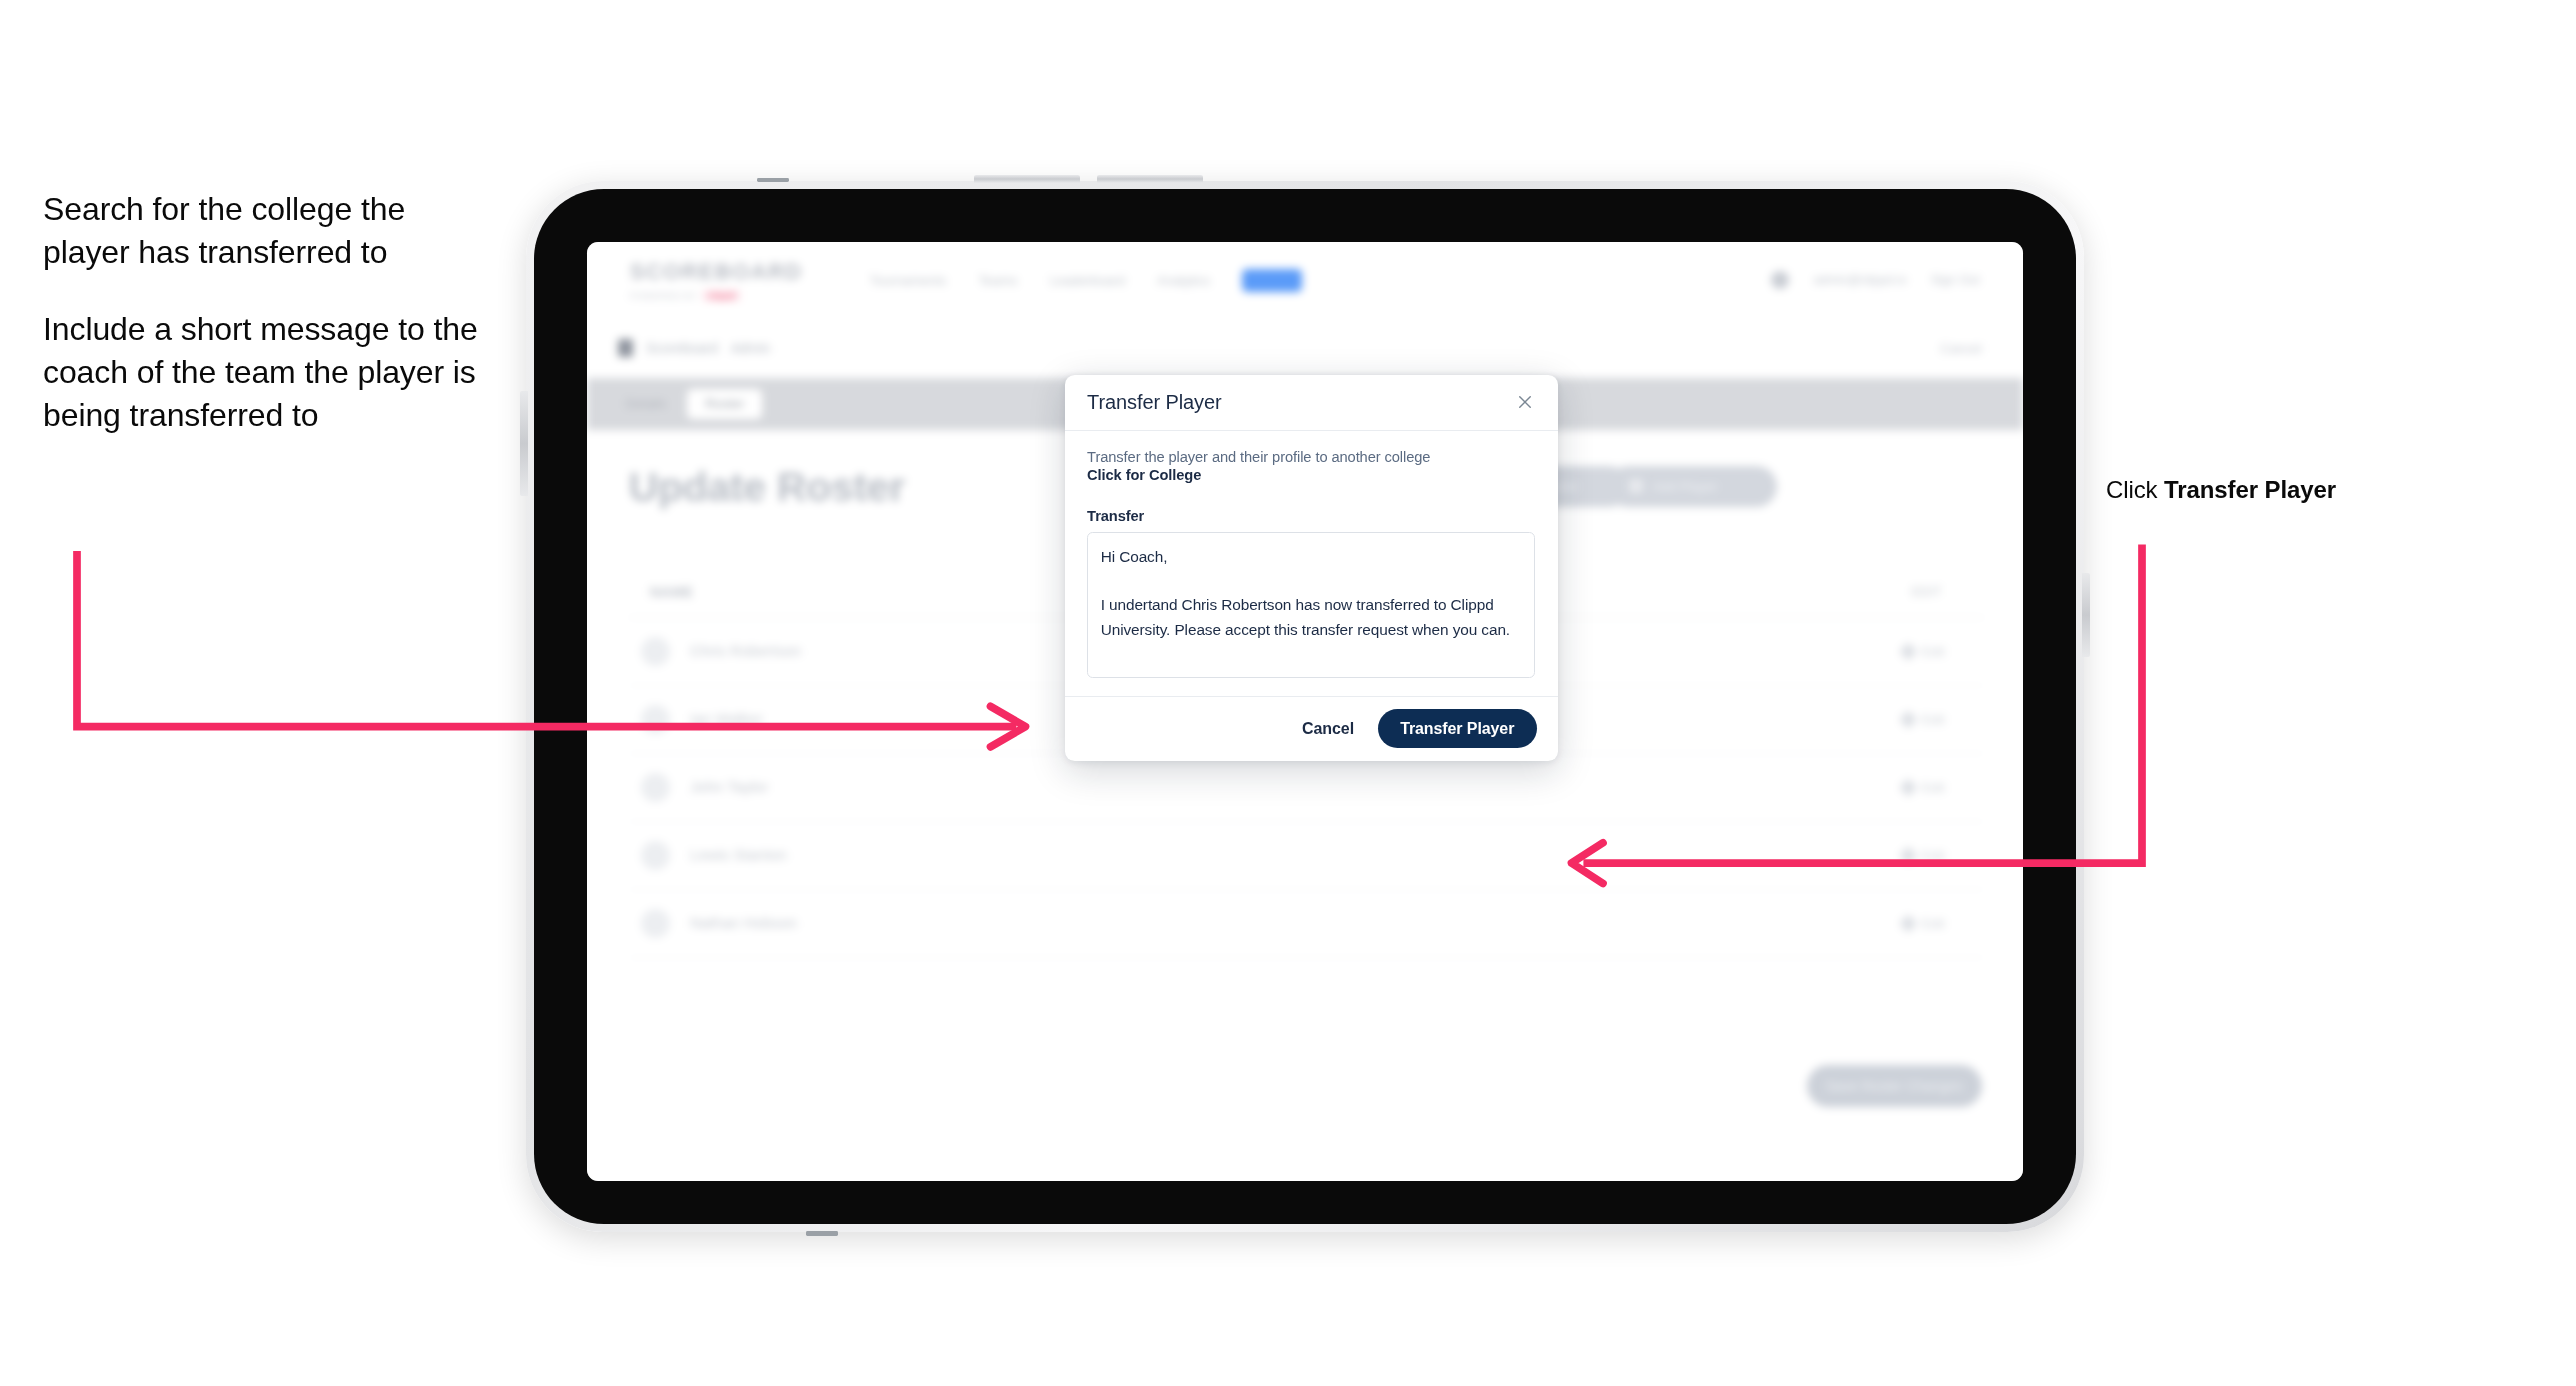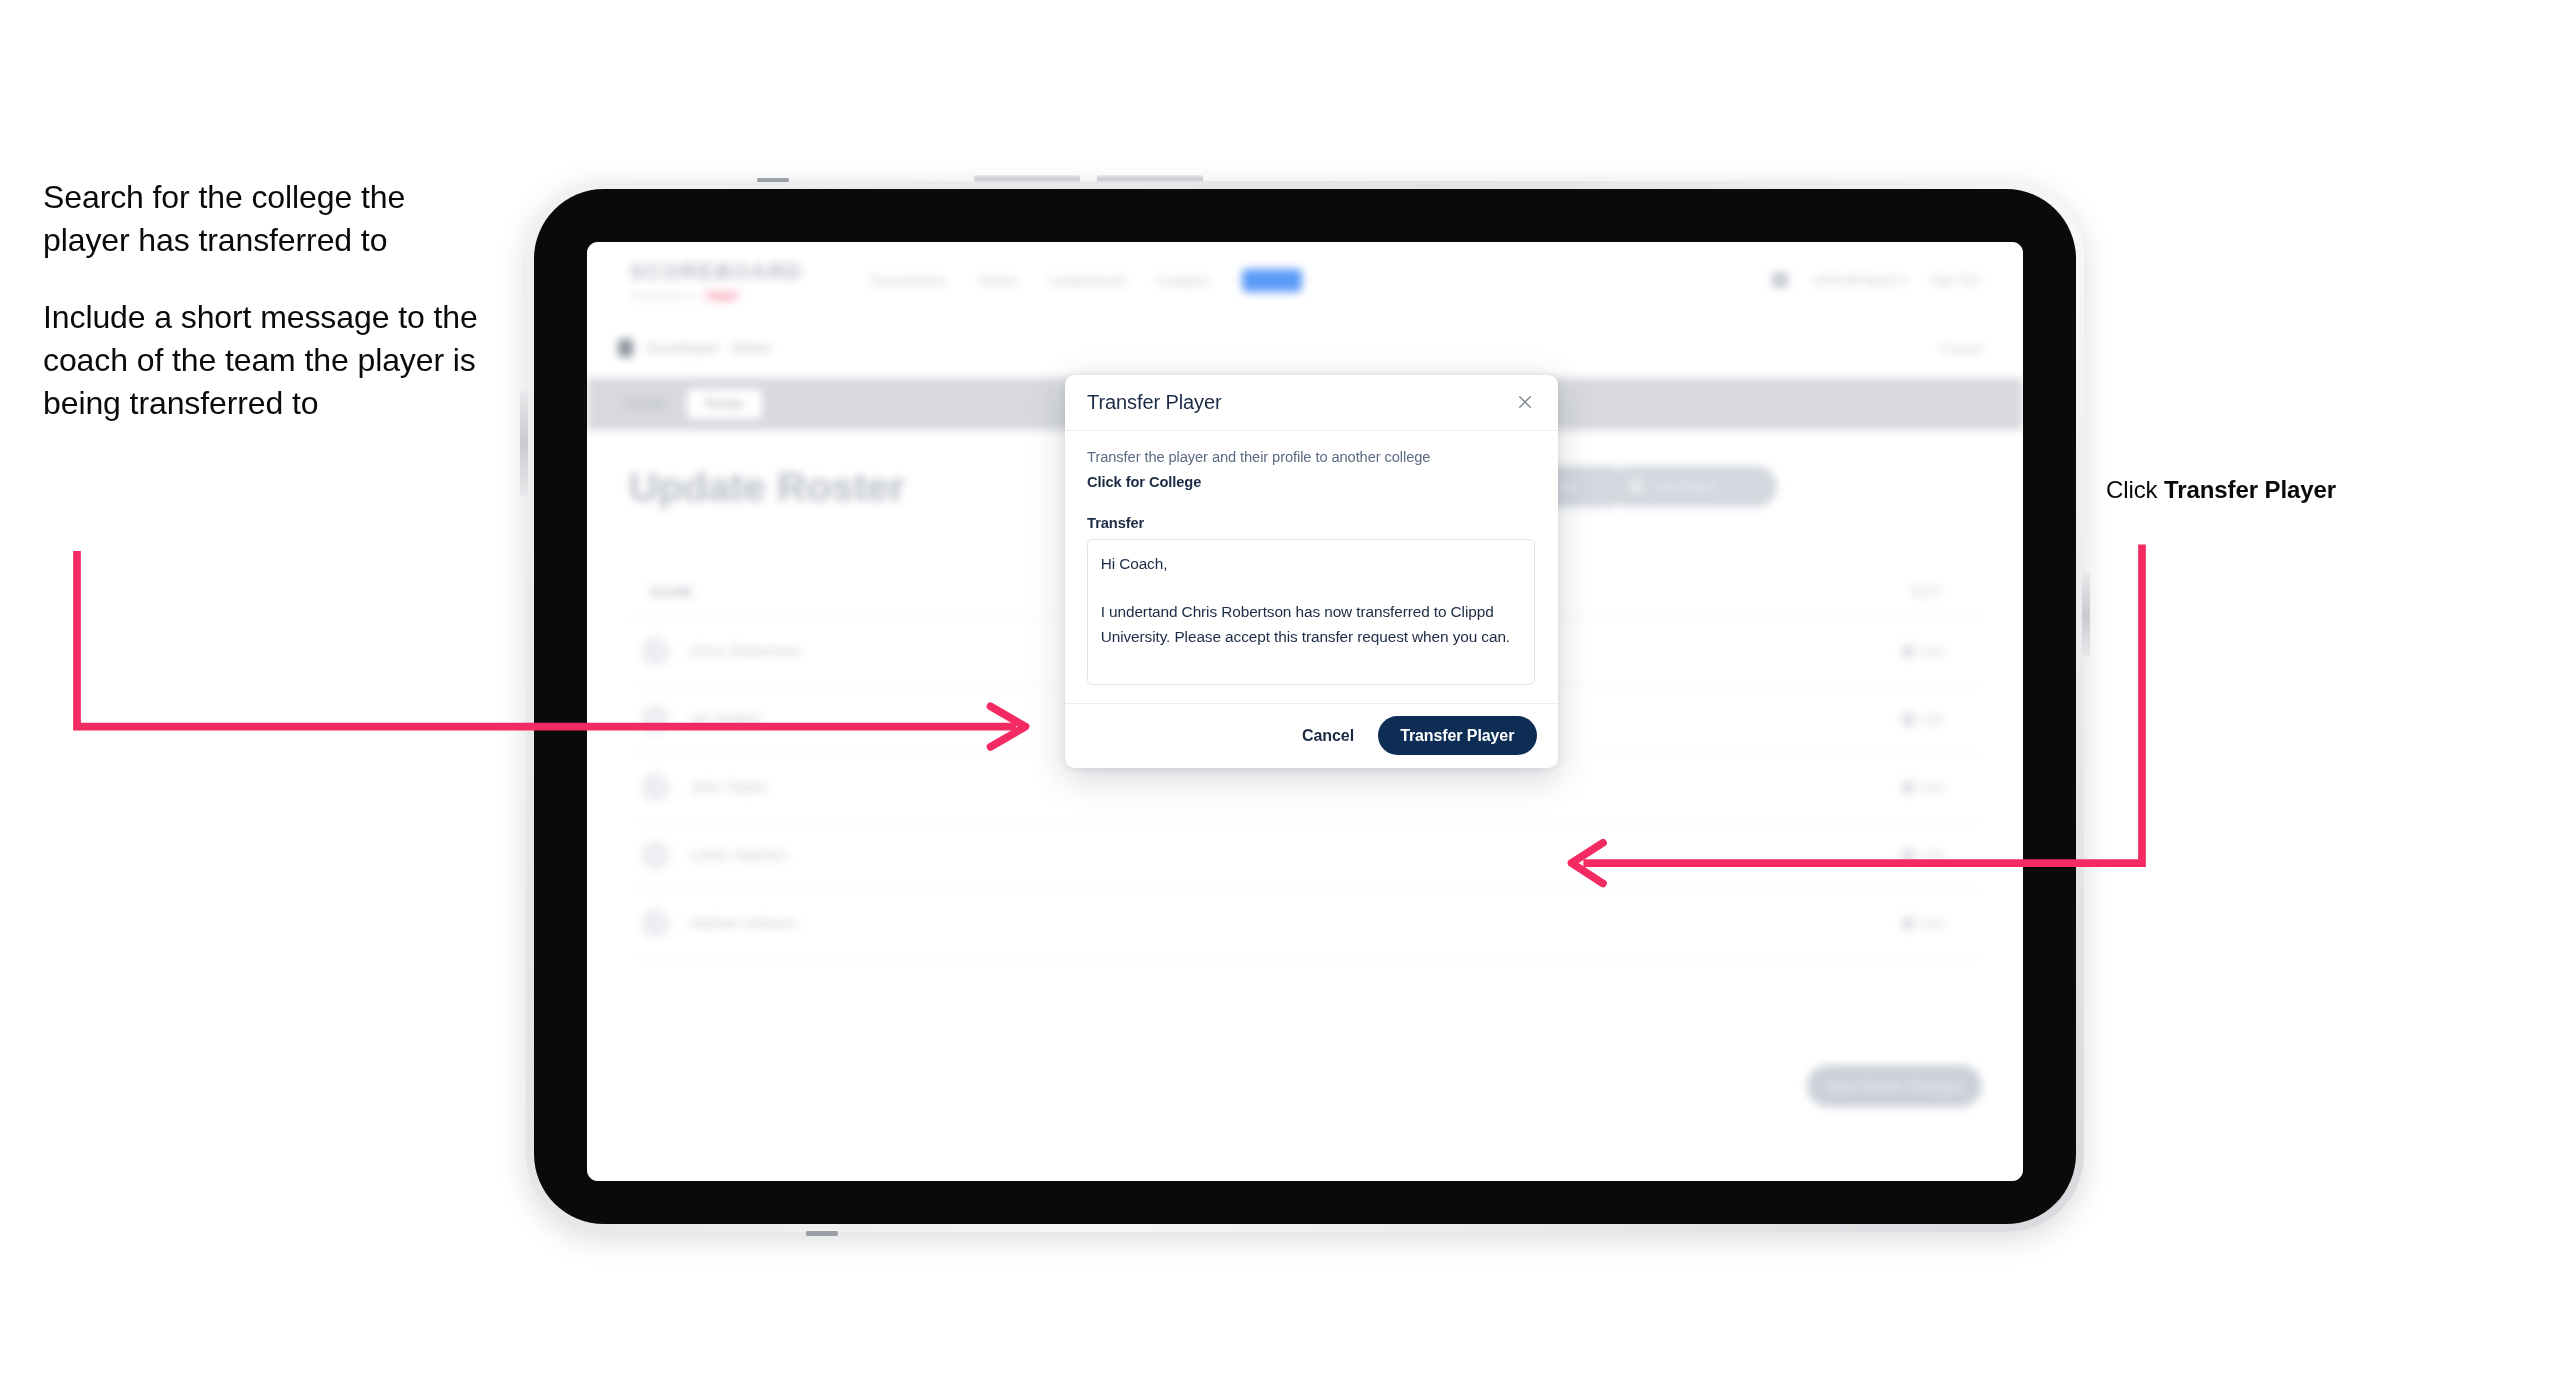--- a/index.html
+++ b/index.html
@@ -20,7 +20,7 @@
   .annot-left {
     position: absolute;
     left: 43px;
-    top: 176px;
+    top: 188px;
     width: 448px;
     font-size: 32px;
     line-height: 1.34;

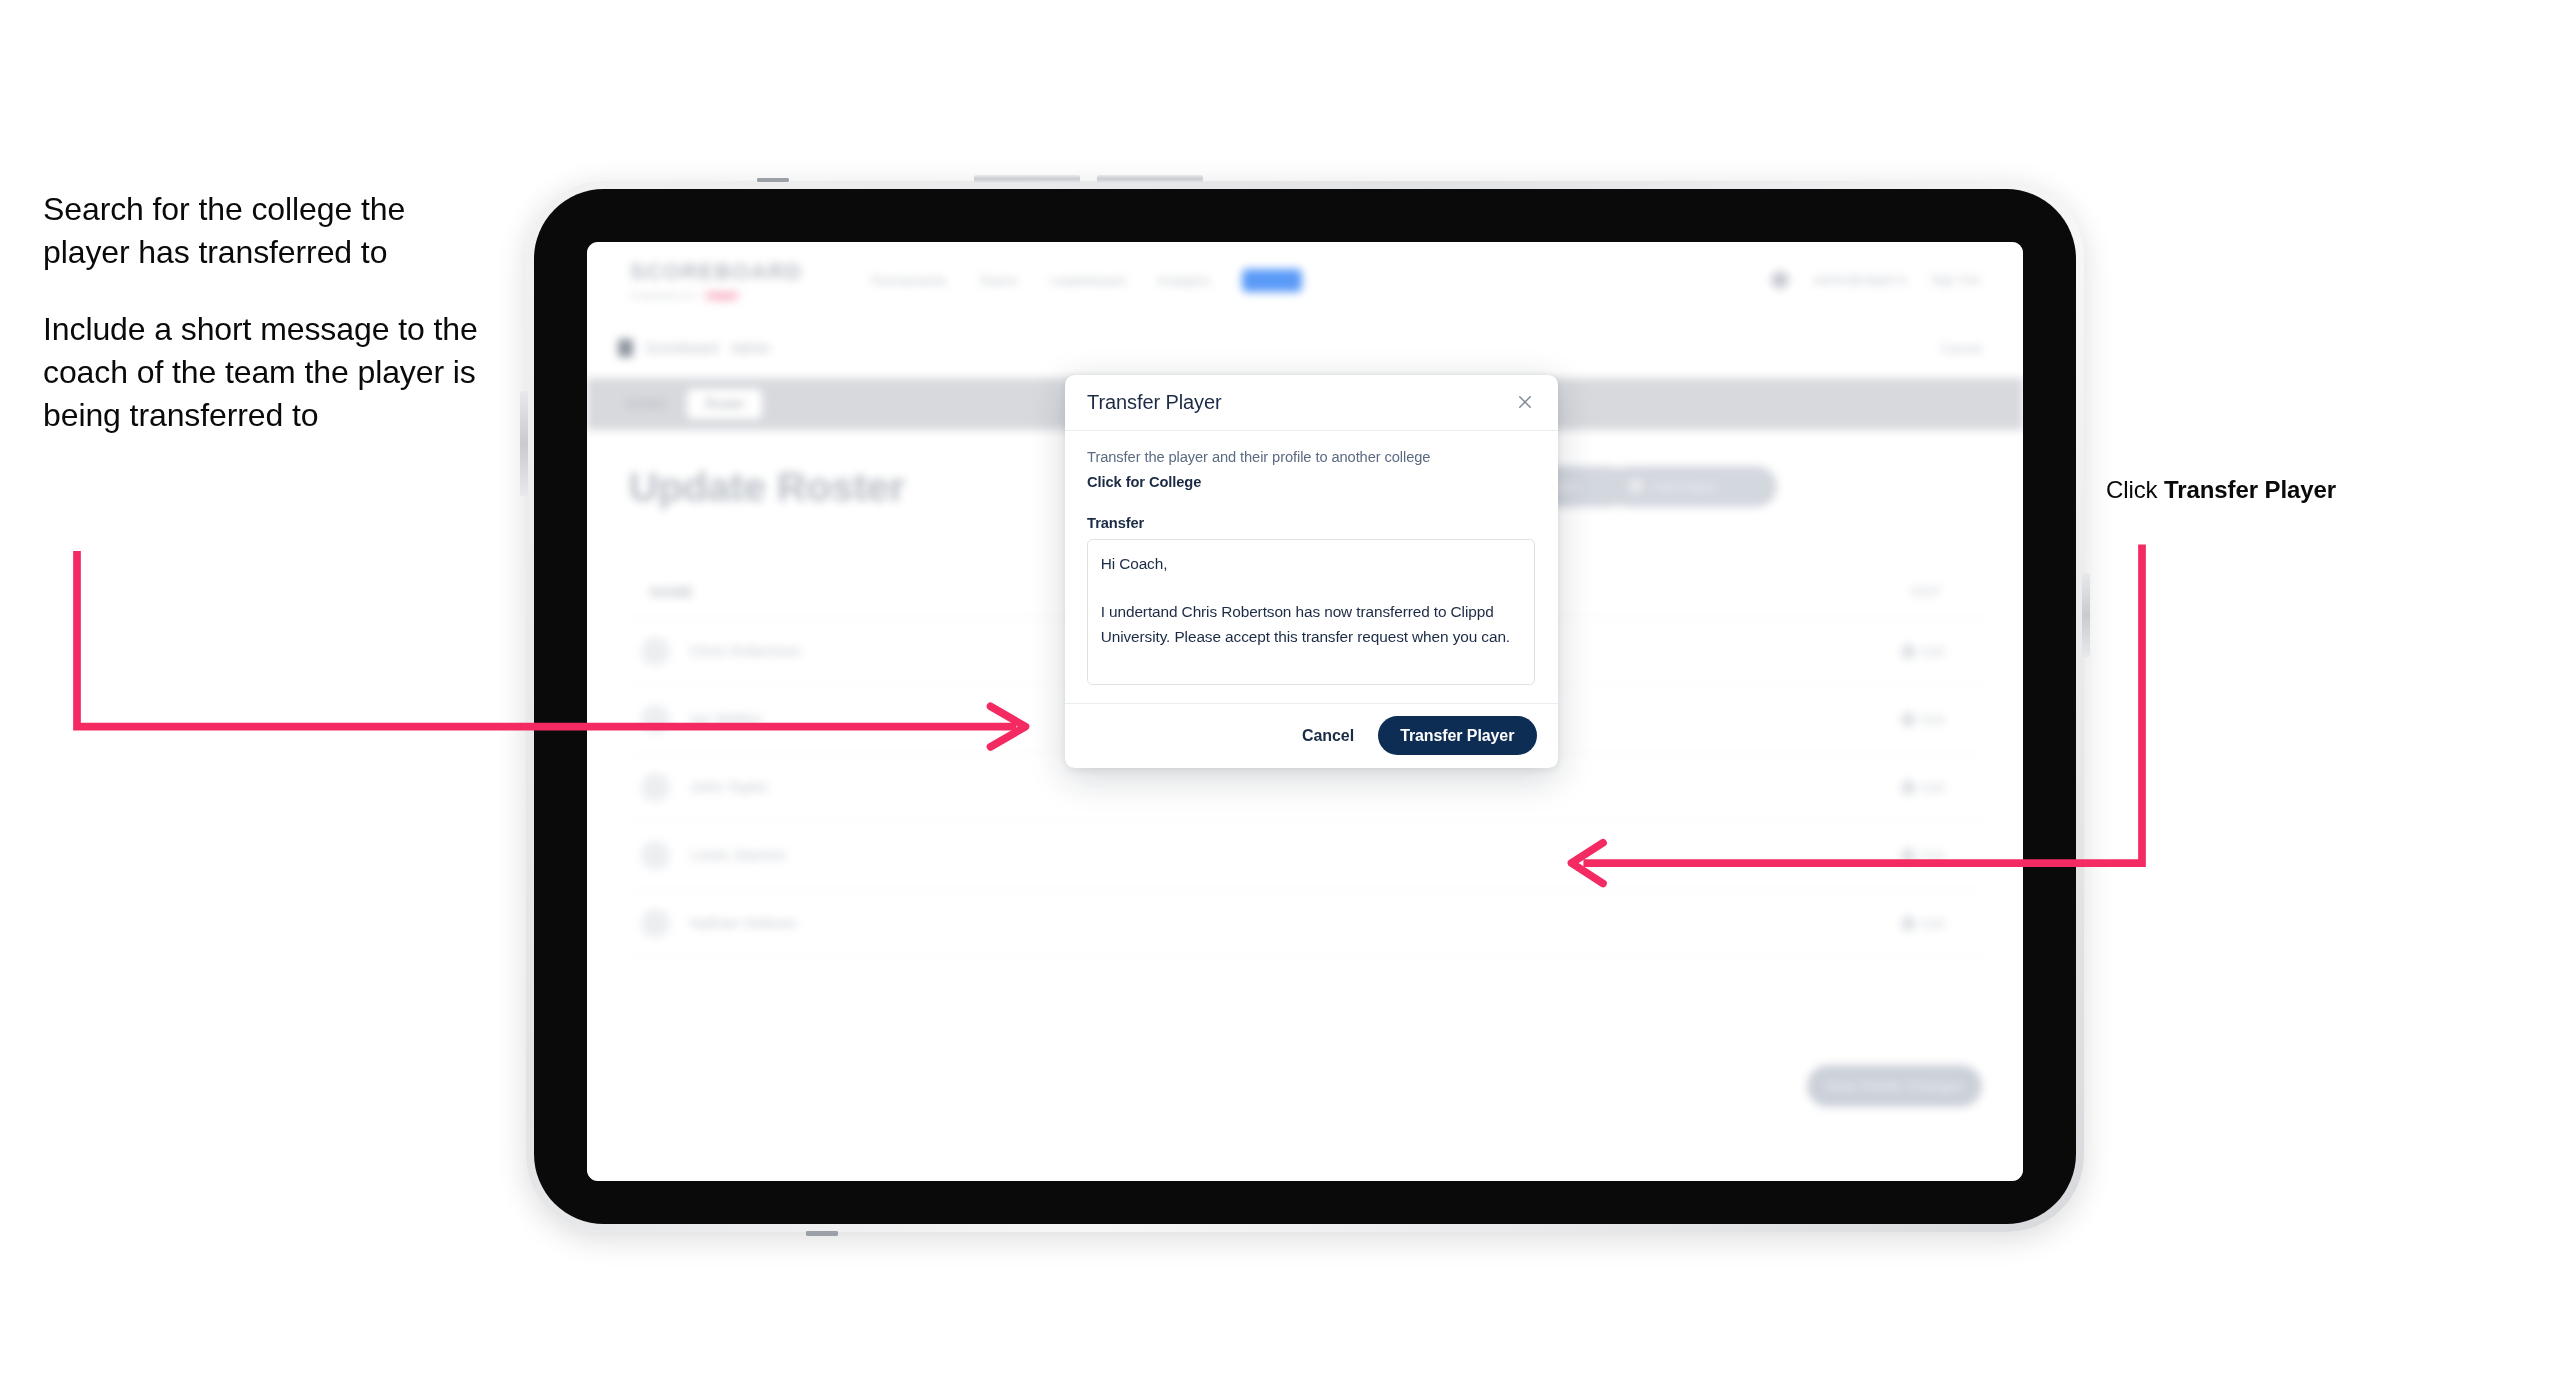--- a/index.html
+++ b/index.html
@@ -223,7 +223,7 @@
   .modal-desc {
     font-size: 14.7px;
     color: #5b6b82;
-    margin-bottom: 9px;
+    margin-bottom: 2px;
     letter-spacing: -0.1px;
   }
   .field-label {

